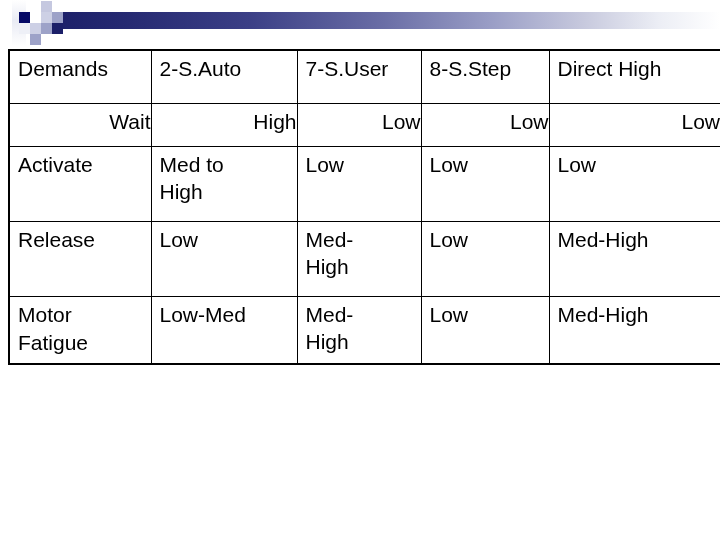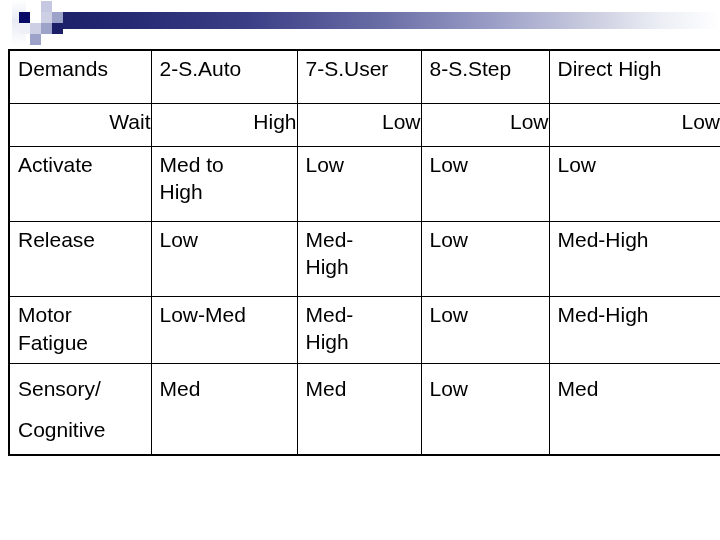--- a/index.html
+++ b/index.html
@@ -207,24 +207,6 @@
             <span class="cellline">Med-High</span>
           </td>
         </tr>
-        <tr class="r-sensory">
-          <td class="sensory-cell">
-            <span class="cellline">Sensory/</span>
-            <span class="cellline">Cognitive</span>
-          </td>
-          <td class="sensory-cell">
-            <span class="cellline">Med</span>
-          </td>
-          <td class="sensory-cell">
-            <span class="cellline">Med</span>
-          </td>
-          <td class="sensory-cell">
-            <span class="cellline">Low</span>
-          </td>
-          <td class="sensory-cell">
-            <span class="cellline">Med</span>
-          </td>
-        </tr>
       </tbody>
   </table>
 </div>

